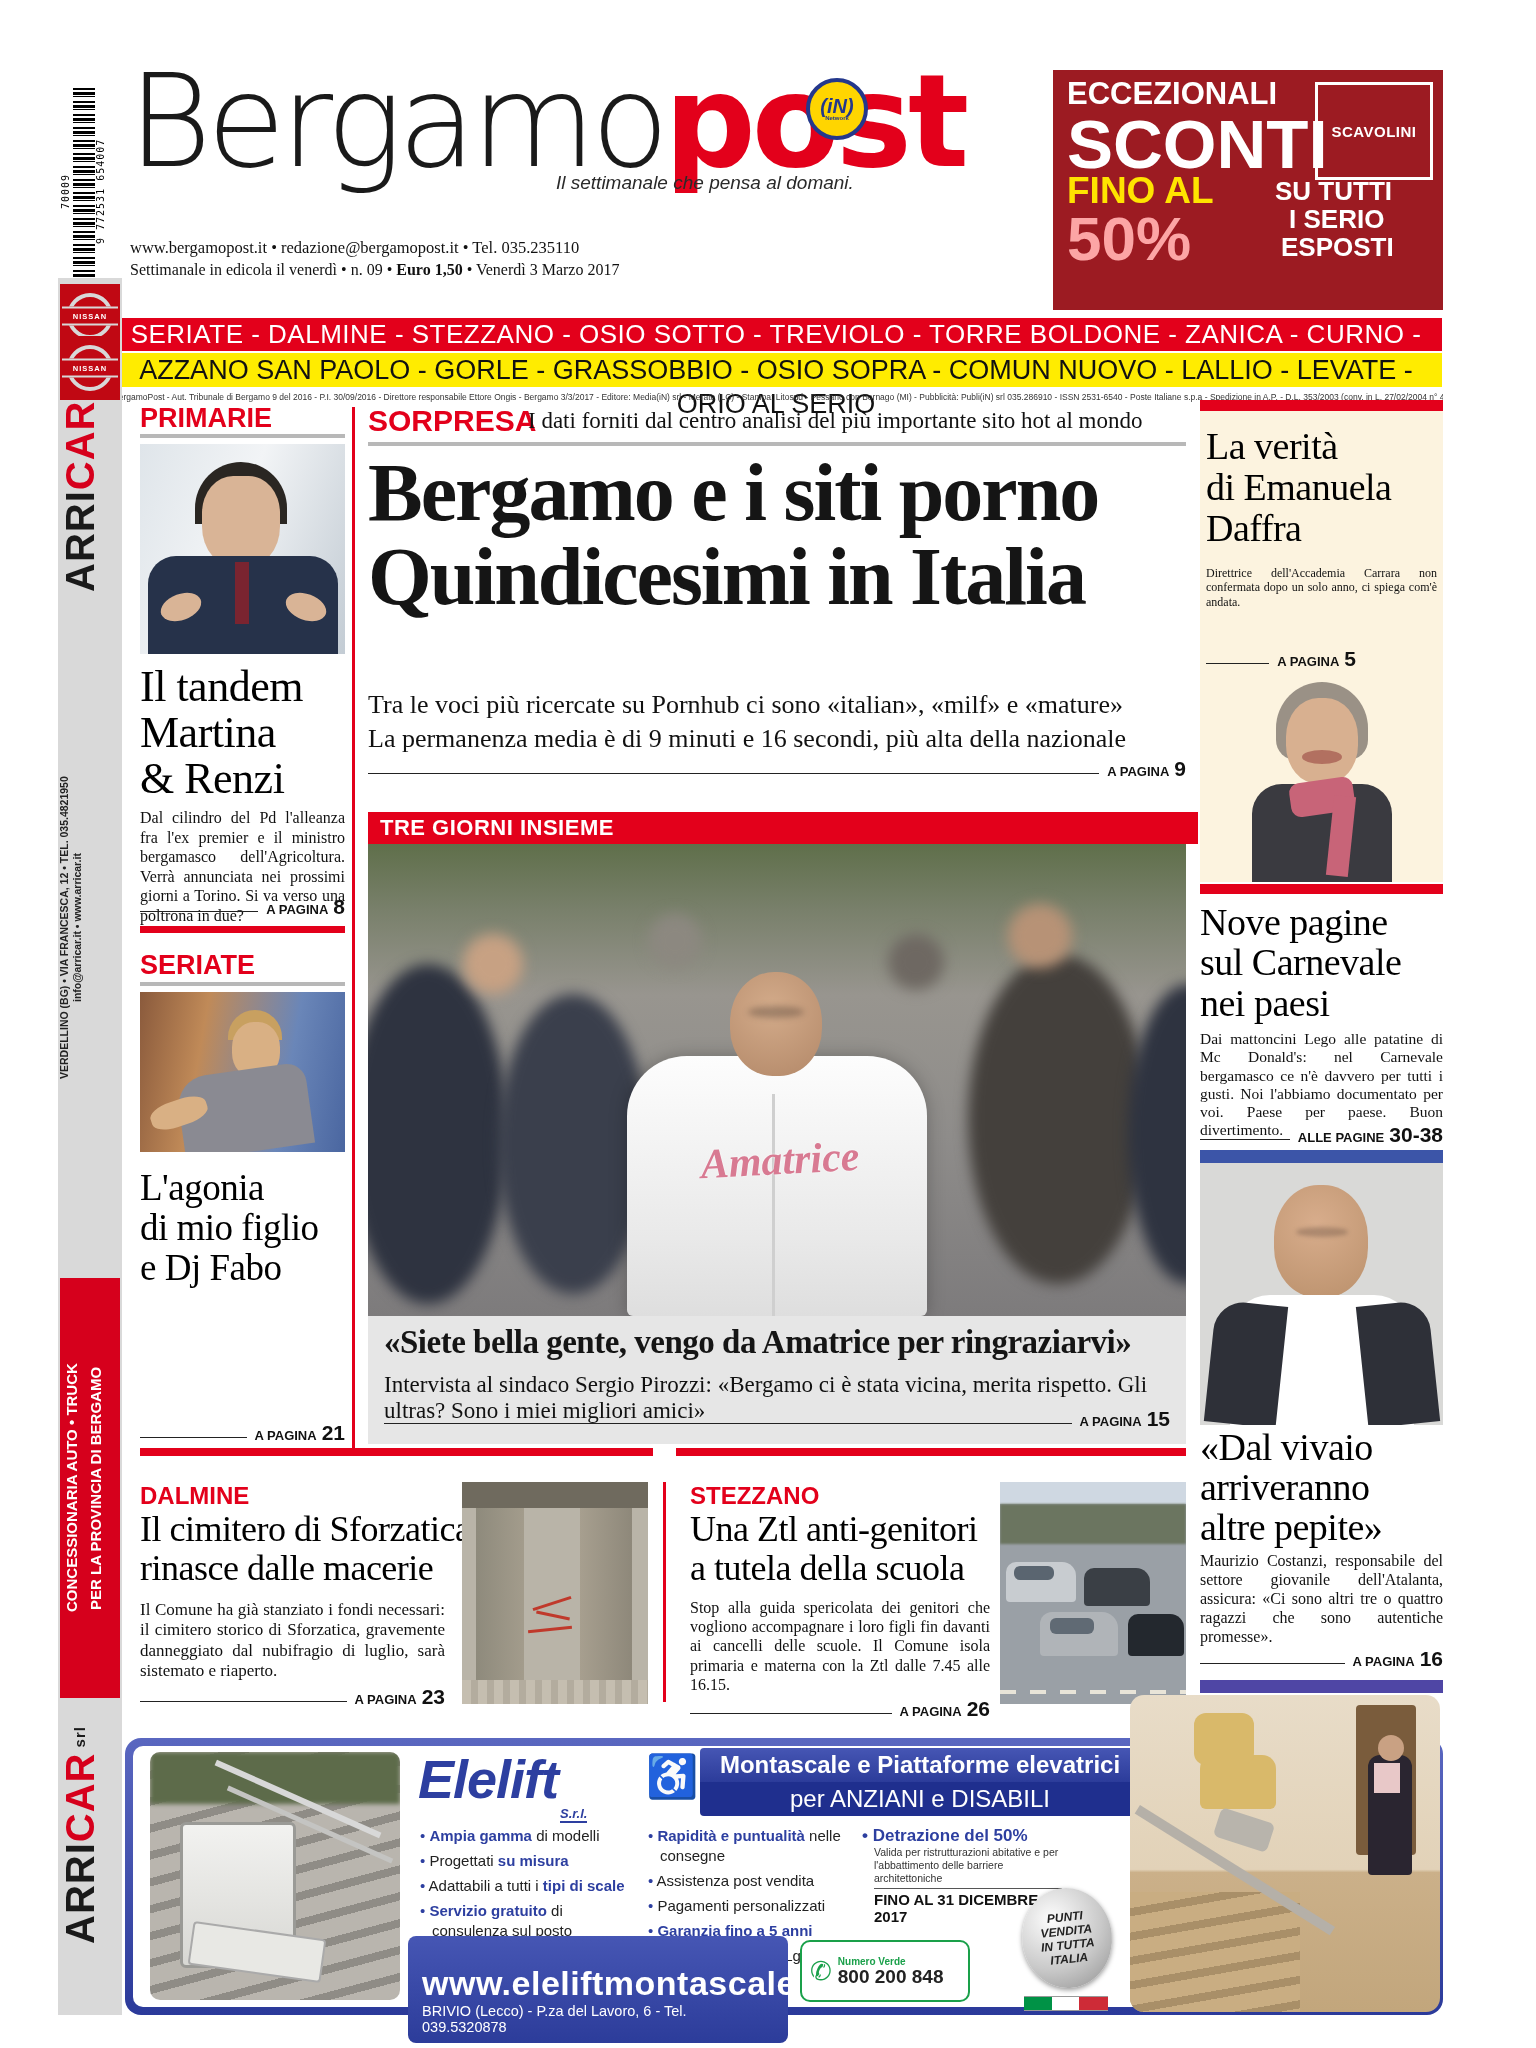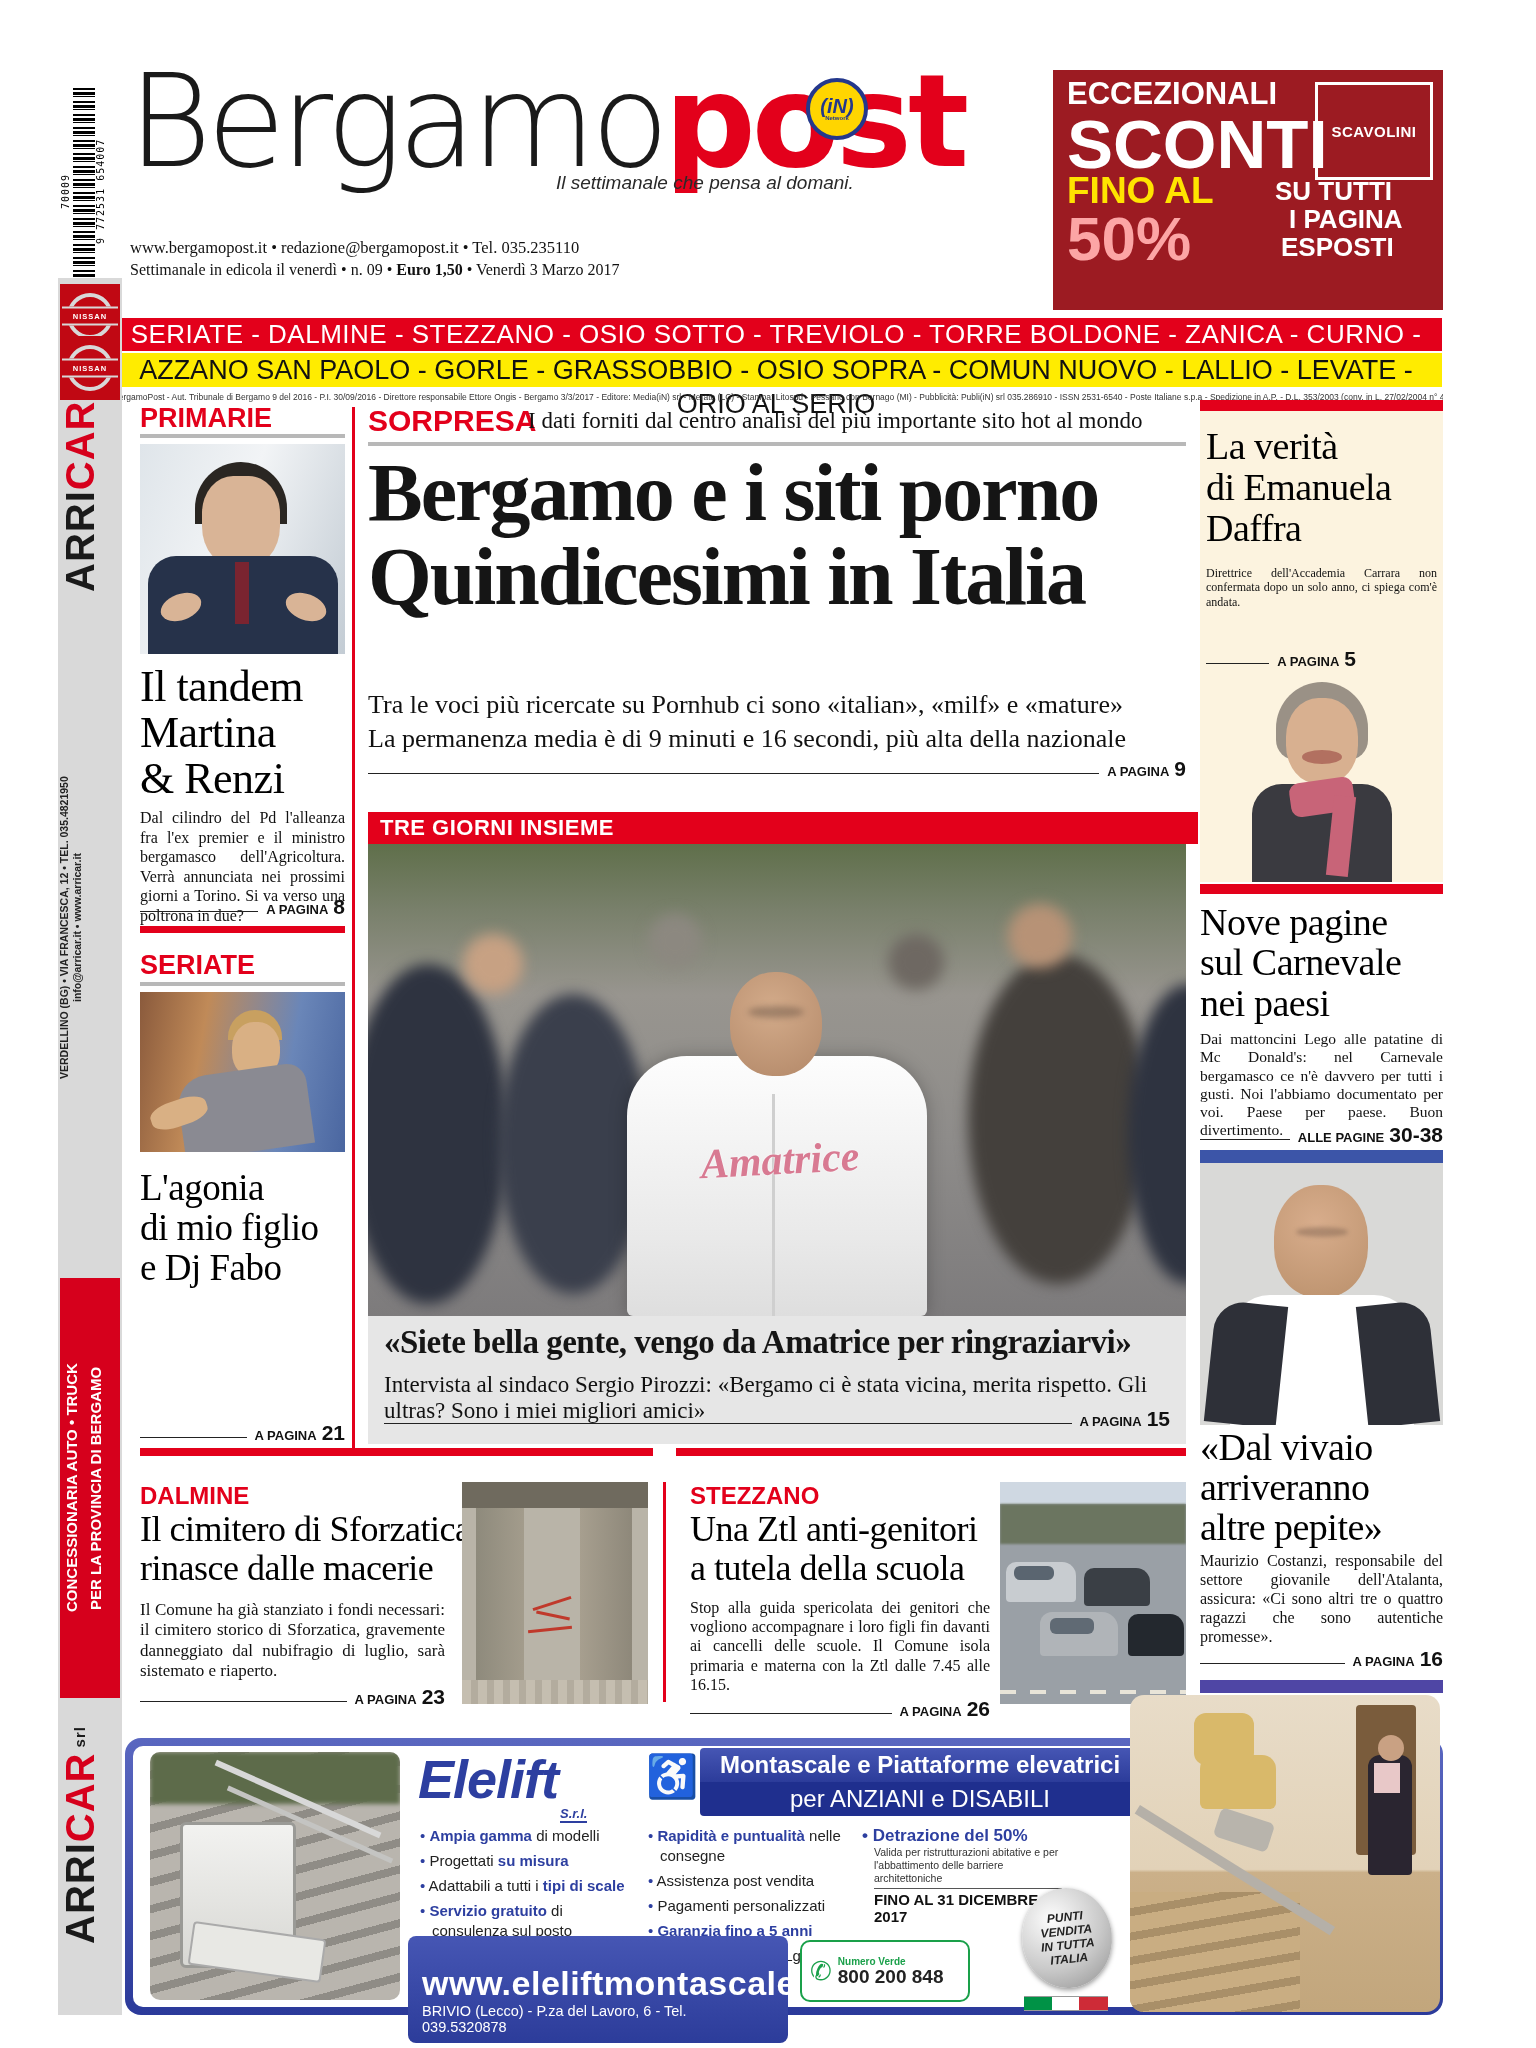--- a/index.html
+++ b/index.html
@@ -145,7 +145,7 @@
     <div class="abs big" style="left:14px;top:102px;font-size:37px;color:#ffe400;">FINO AL</div>
     <div class="abs big" style="left:14px;top:138px;font-size:62px;color:#fca5a5;">50%</div>
     <div class="abs big" style="left:222px;top:108px;font-size:26px;">SU TUTTI</div>
-    <div class="abs big" style="left:236px;top:136px;font-size:26px;">I PAGINA</div>
+    <div class="abs big" style="left:236px;top:136px;font-size:26px;">I SERIO</div>
     <div class="abs big" style="left:228px;top:164px;font-size:26px;">ESPOSTI</div>
   </div>
 

